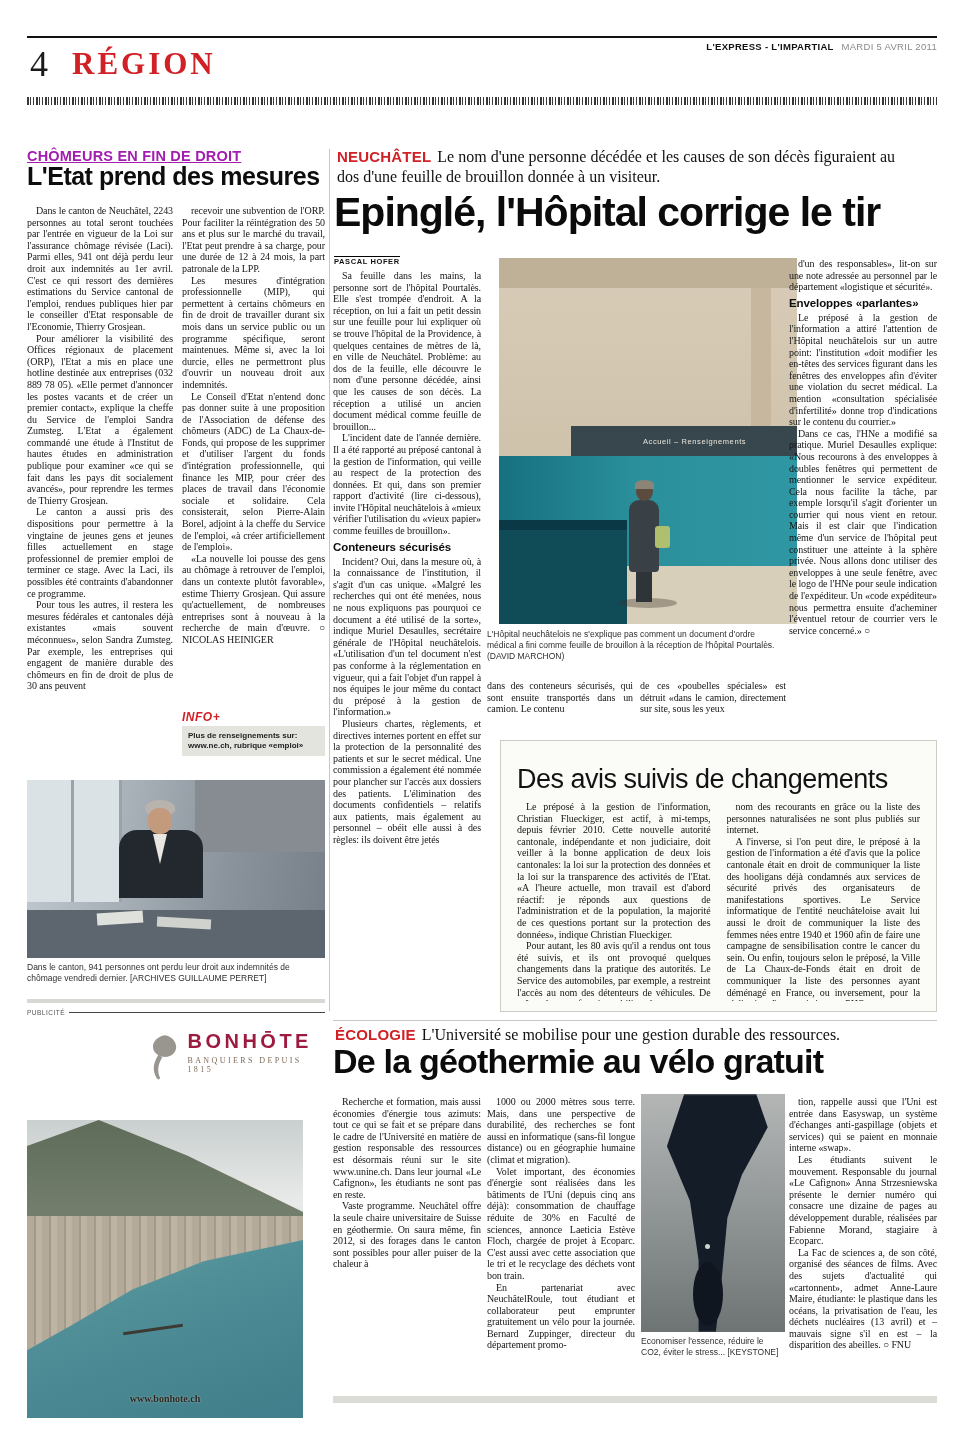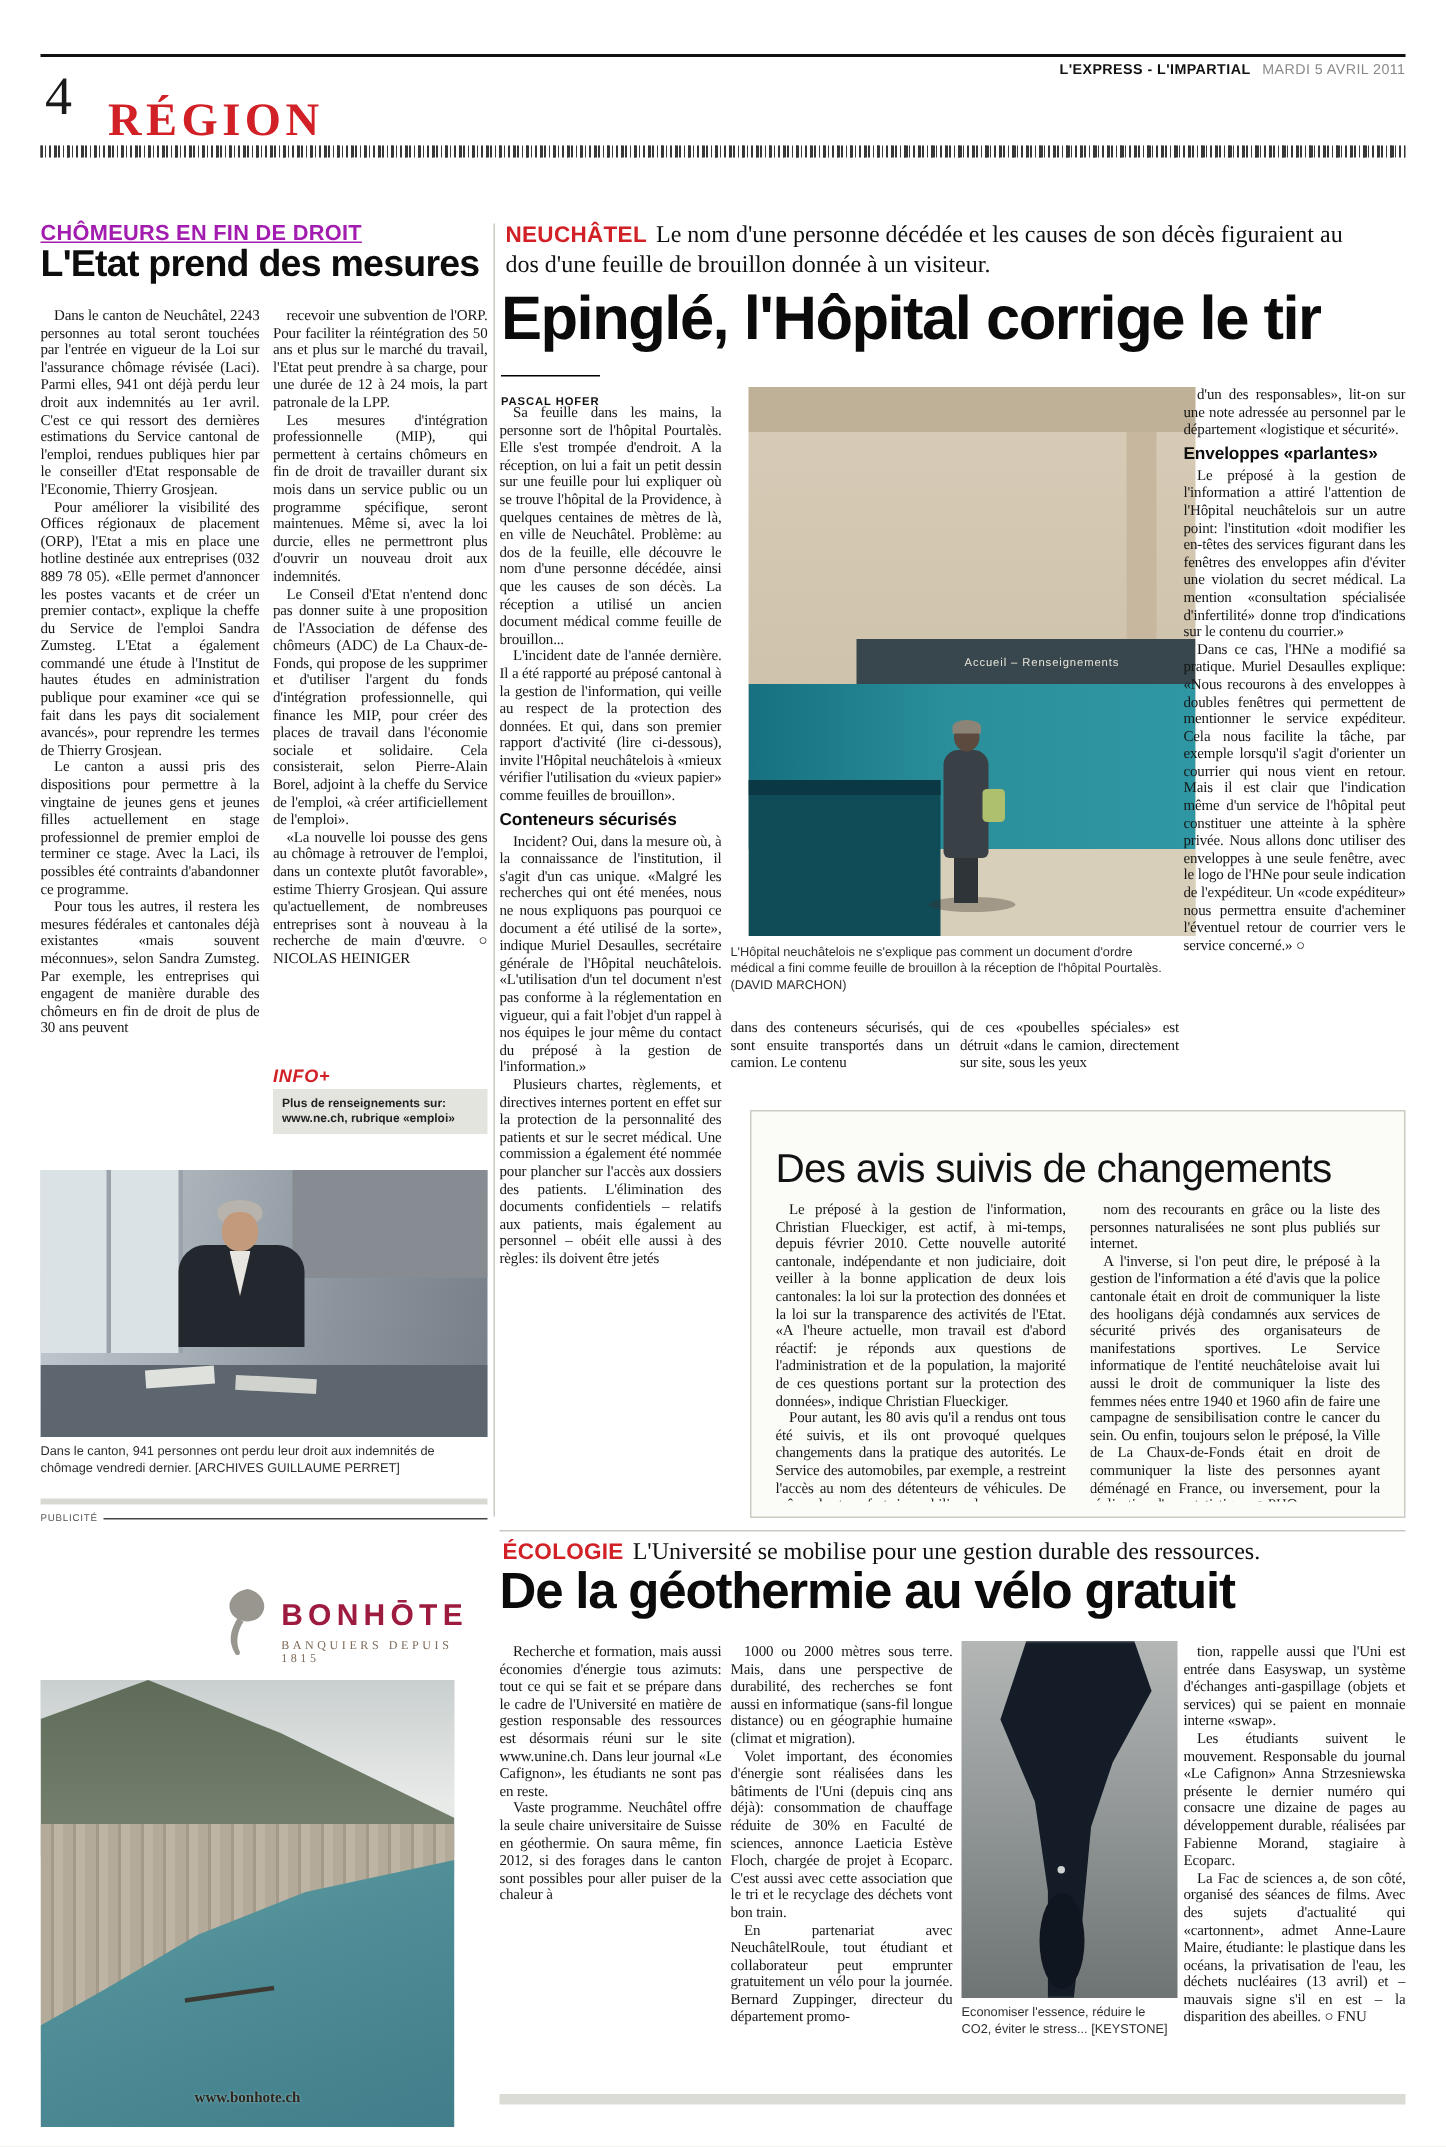--- a/index.html
+++ b/index.html
@@ -11,7 +11,7 @@
   .masthead .date{font-weight:normal;color:#8a8a8a;margin-left:5px;}
   .pagenum{position:absolute;left:30px;top:46px;font:400 36px/36px "Liberation Serif",serif;color:#1a1a1a;}
   .section-title{position:absolute;left:72px;top:48px;font:bold 31px/32px "Liberation Serif",serif;
-                 color:#d12026;letter-spacing:3px;margin-top:16px;}
+                 color:#d12026;letter-spacing:3px;}
   .barcode{position:absolute;left:27px;right:27px;top:97px;height:8px;opacity:.85;
     background:repeating-linear-gradient(90deg,#161616 0 1px,transparent 1px 3px),
                repeating-linear-gradient(90deg,#161616 0 2px,transparent 2px 9px);}

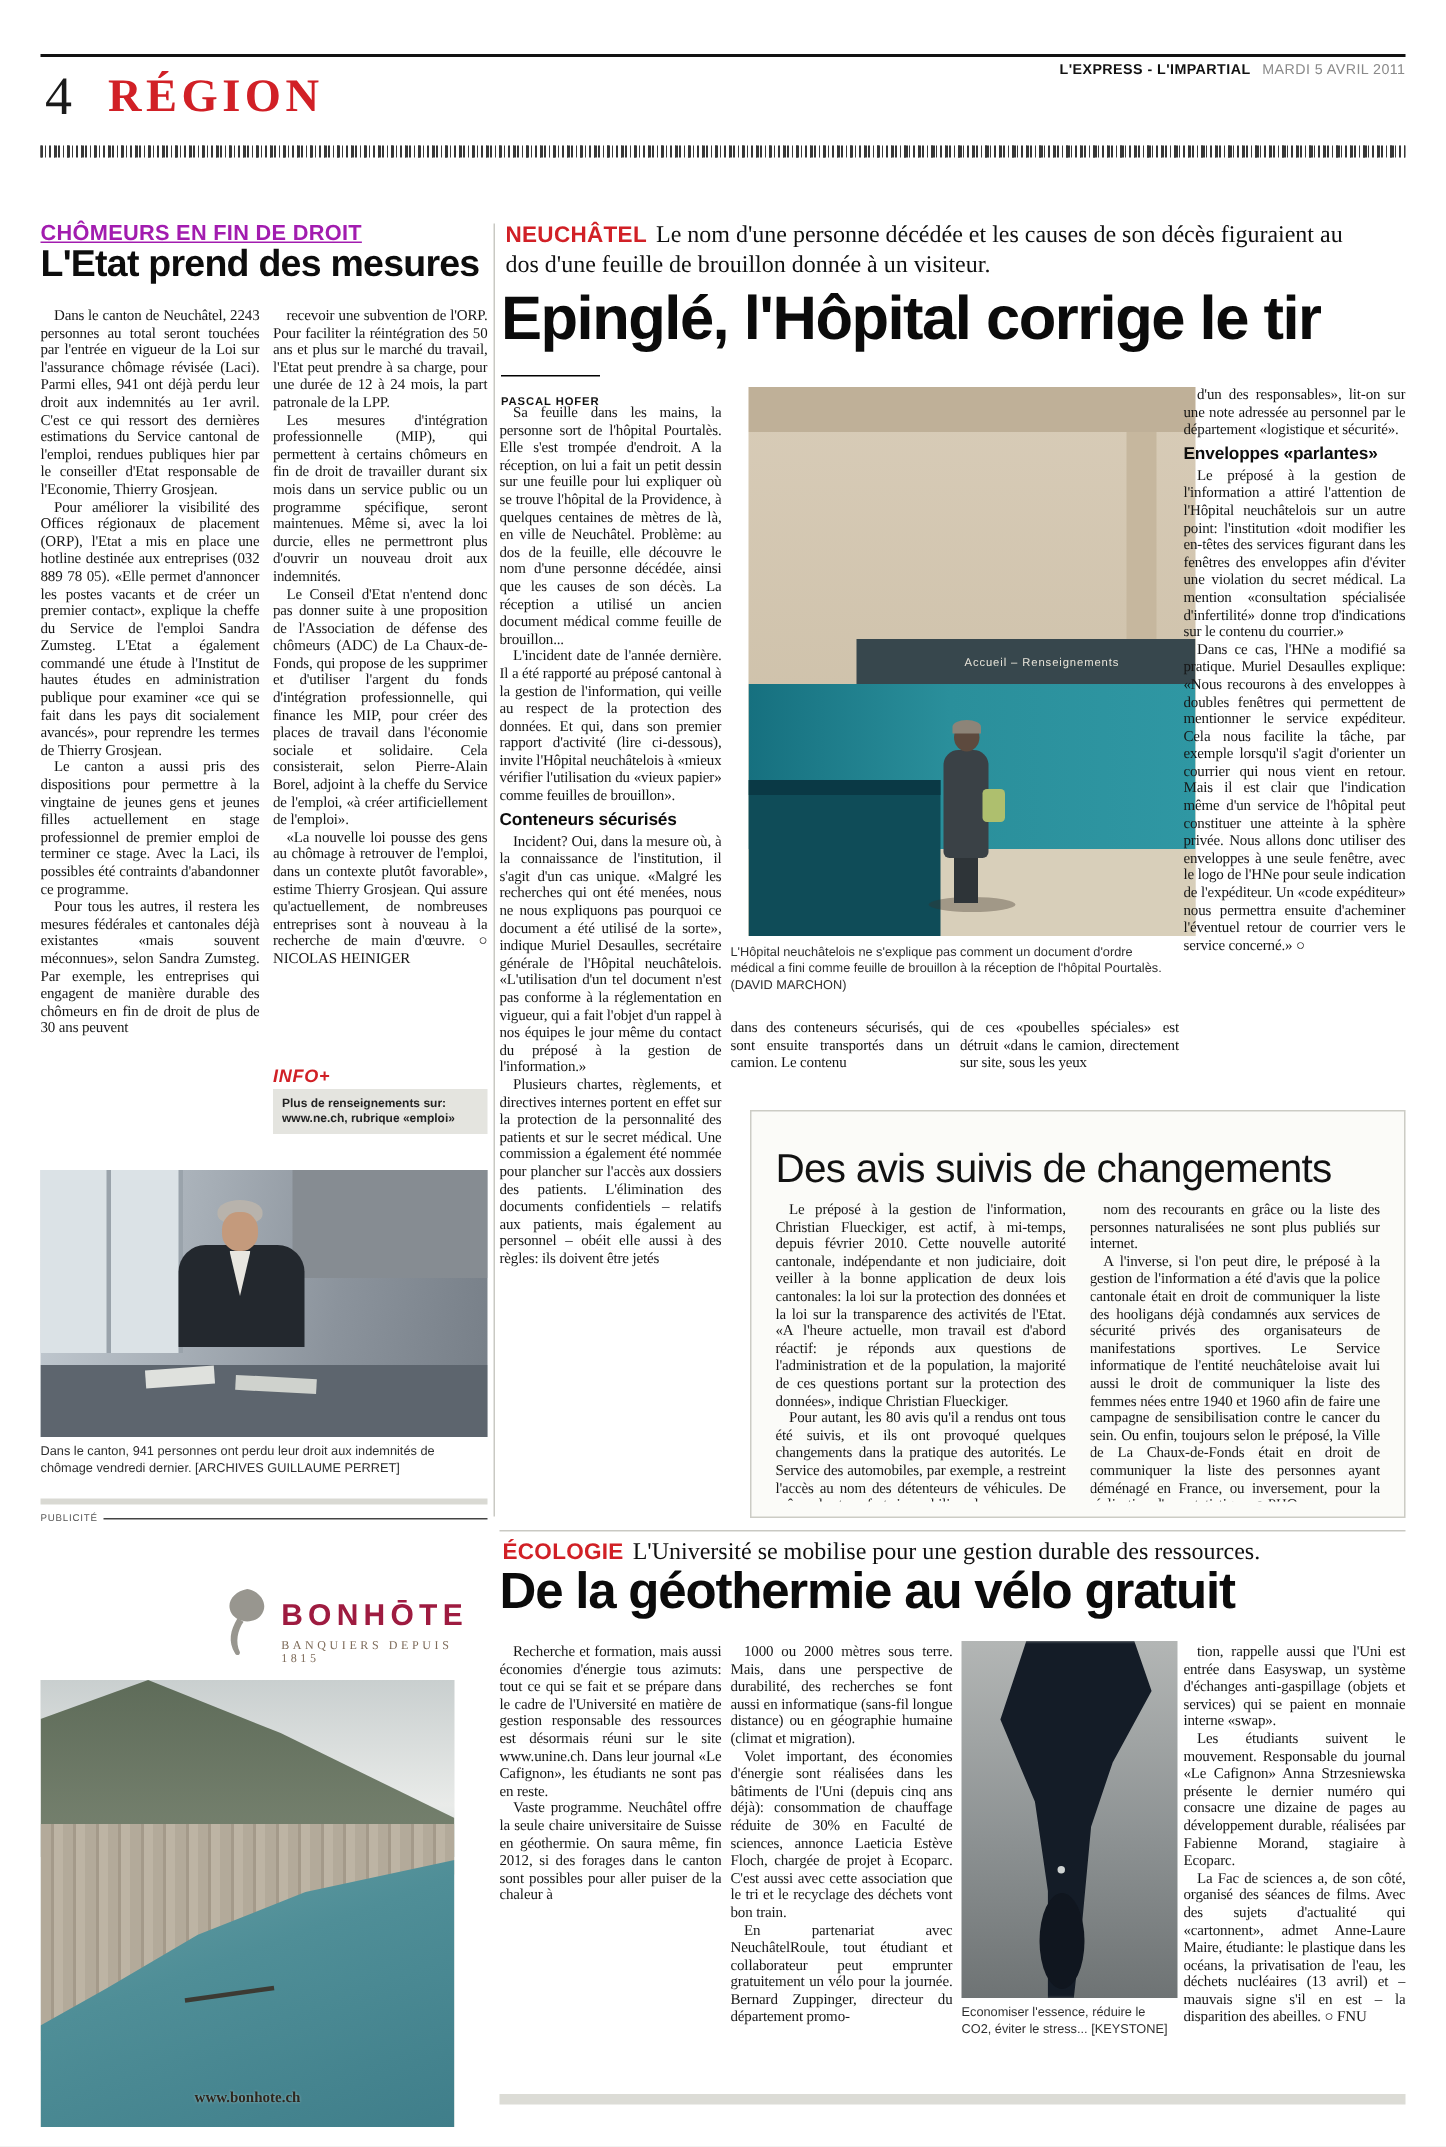--- a/index.html
+++ b/index.html
@@ -72,7 +72,7 @@
   .m-kicker{left:337px;top:147px;width:575px;font:16px/19.5px "Liberation Serif",serif;color:#111;}
   .m-headline{left:334px;top:191px;font:bold 41px/43px "Liberation Sans",sans-serif;color:#0b0b0b;letter-spacing:-1px;}
   .m-byline{left:334px;top:250px;}
-  .byline{display:inline-block;border-top:1.5px solid #000;padding-top:12px;
+  .byline{display:inline-block;border-top:1.5px solid #000;padding-top:0;
           font:bold 7.5px "Liberation Sans",sans-serif;letter-spacing:.6px;color:#111;}
   .m-col1{left:333px;top:270px;width:148px;height:740px;overflow:hidden;}
   .m-col2stub{left:487px;top:680px;width:146px;}

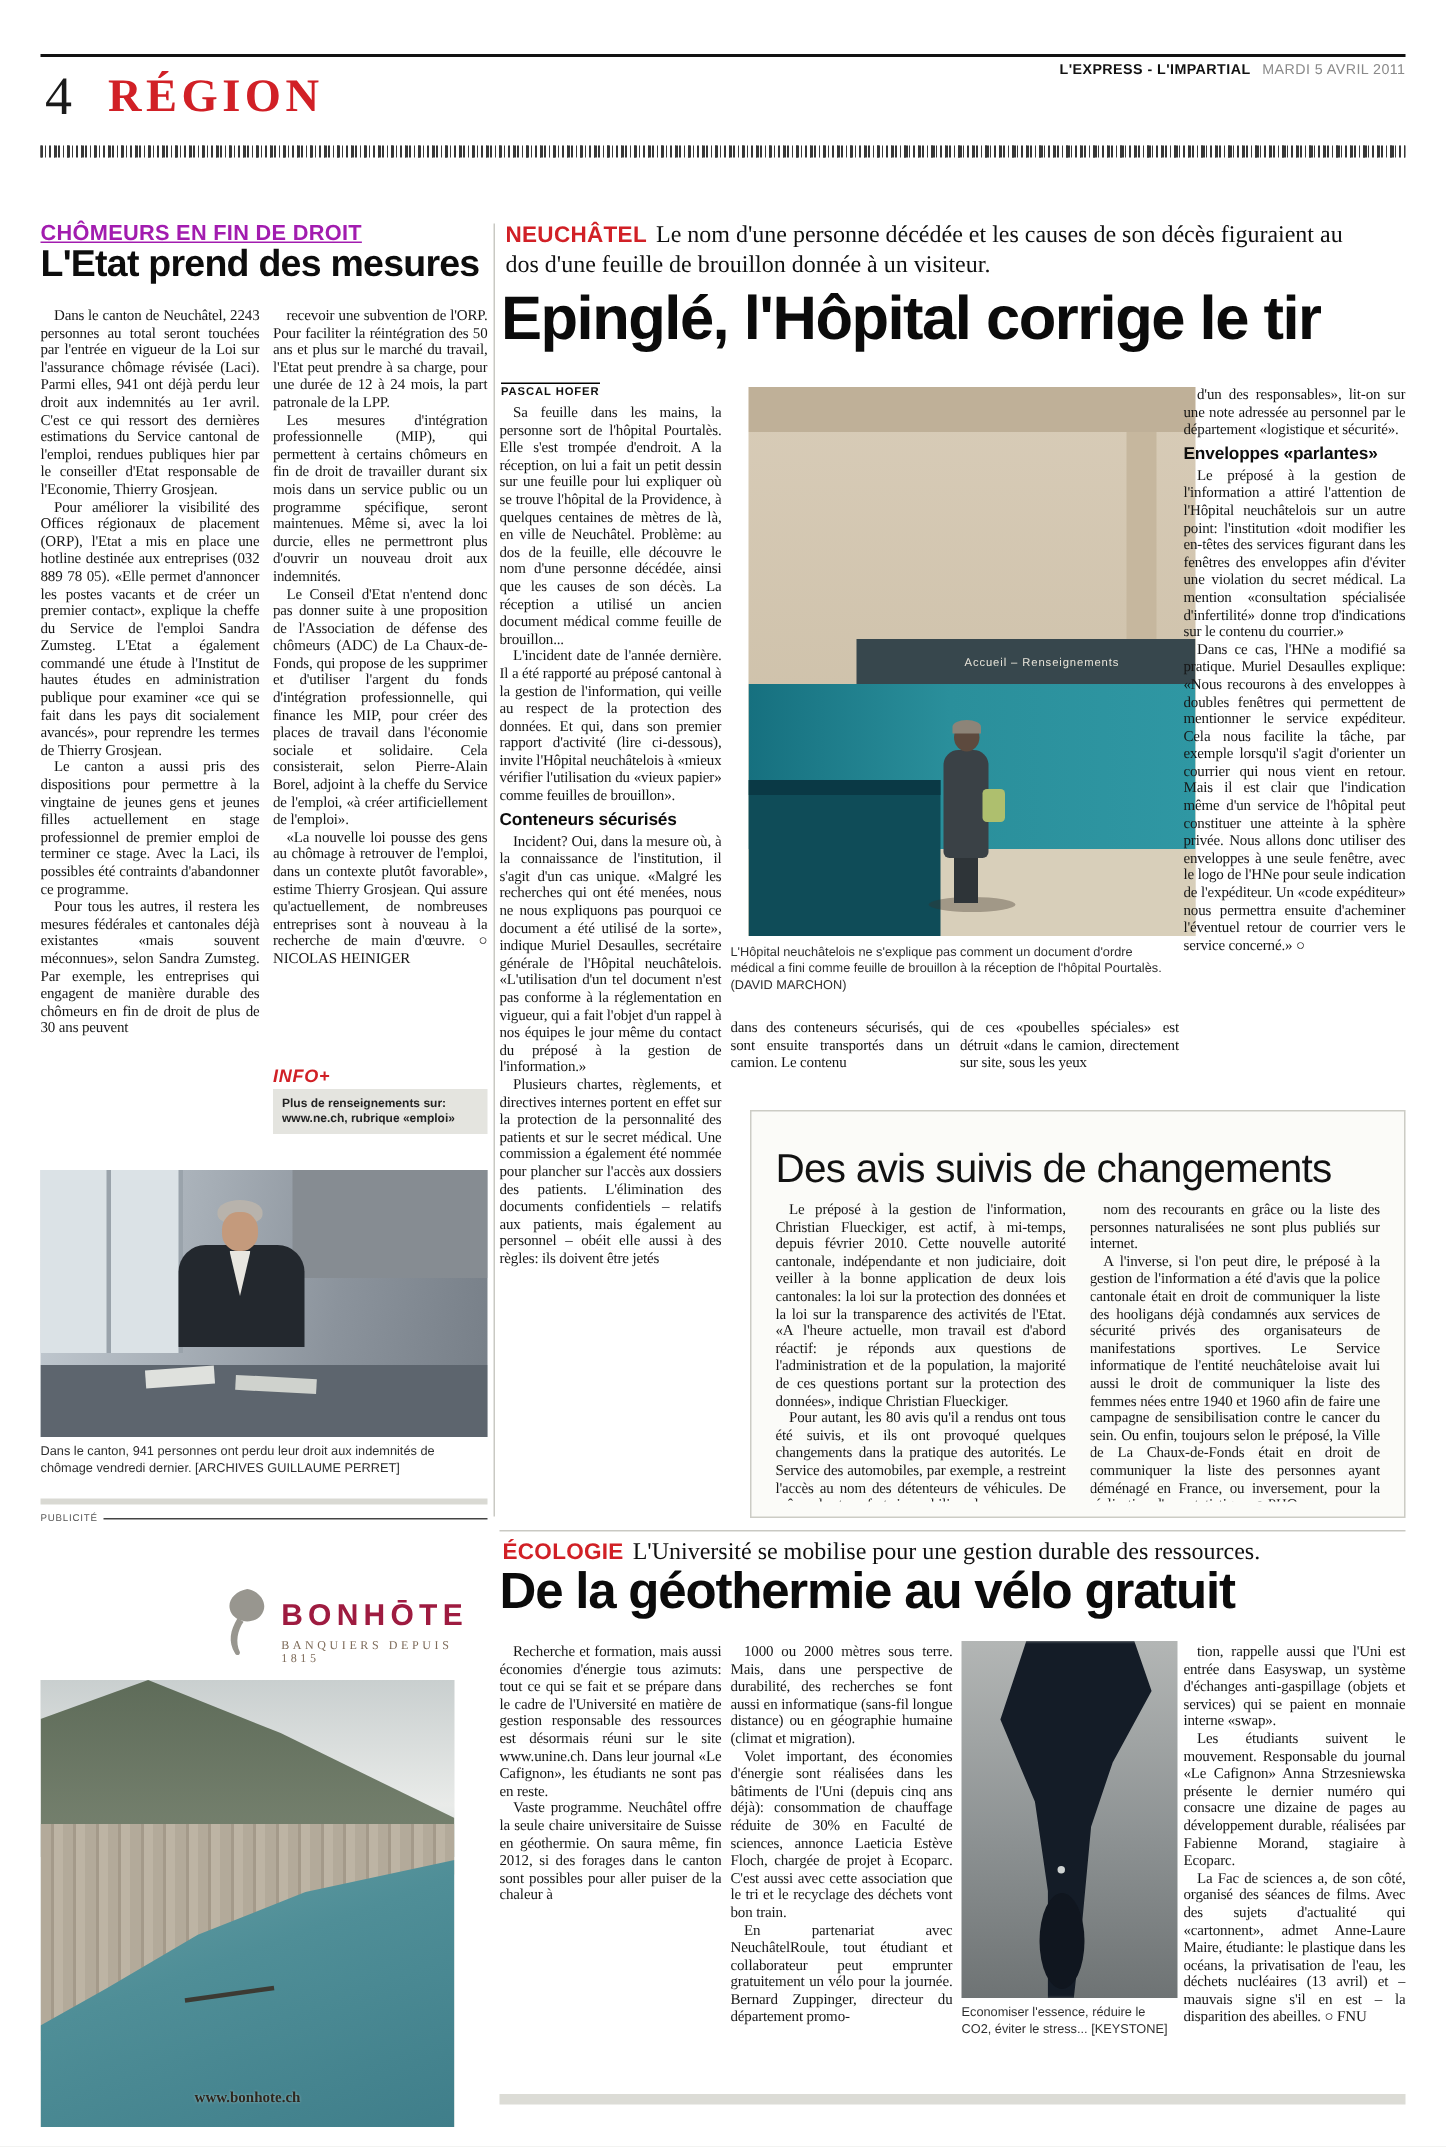--- a/index.html
+++ b/index.html
@@ -51,7 +51,7 @@
   .lp-paper2{position:absolute;left:130px;bottom:30px;width:54px;height:10px;background:#cfd2cd;transform:rotate(3deg);}
   
   .ad{left:27px;top:1028px;width:298px;height:390px;background:#fff;}
-  .ad-logo-row{position:absolute;left:120px;top:26px;display:flex;align-items:flex-end;gap:8px;}
+  .ad-logo-row{position:absolute;left:120px;top:2px;display:flex;align-items:flex-start;gap:8px;}
   .ad-brand{font:600 20px "Liberation Sans",sans-serif;color:#9e1b40;letter-spacing:3.5px;}
   .ad-tagline{font:8px "Liberation Serif",serif;color:#7d6a58;letter-spacing:2.4px;margin-top:3px;}
   .ad-photo{position:absolute;left:0;top:92px;width:276px;height:298px;overflow:hidden;

